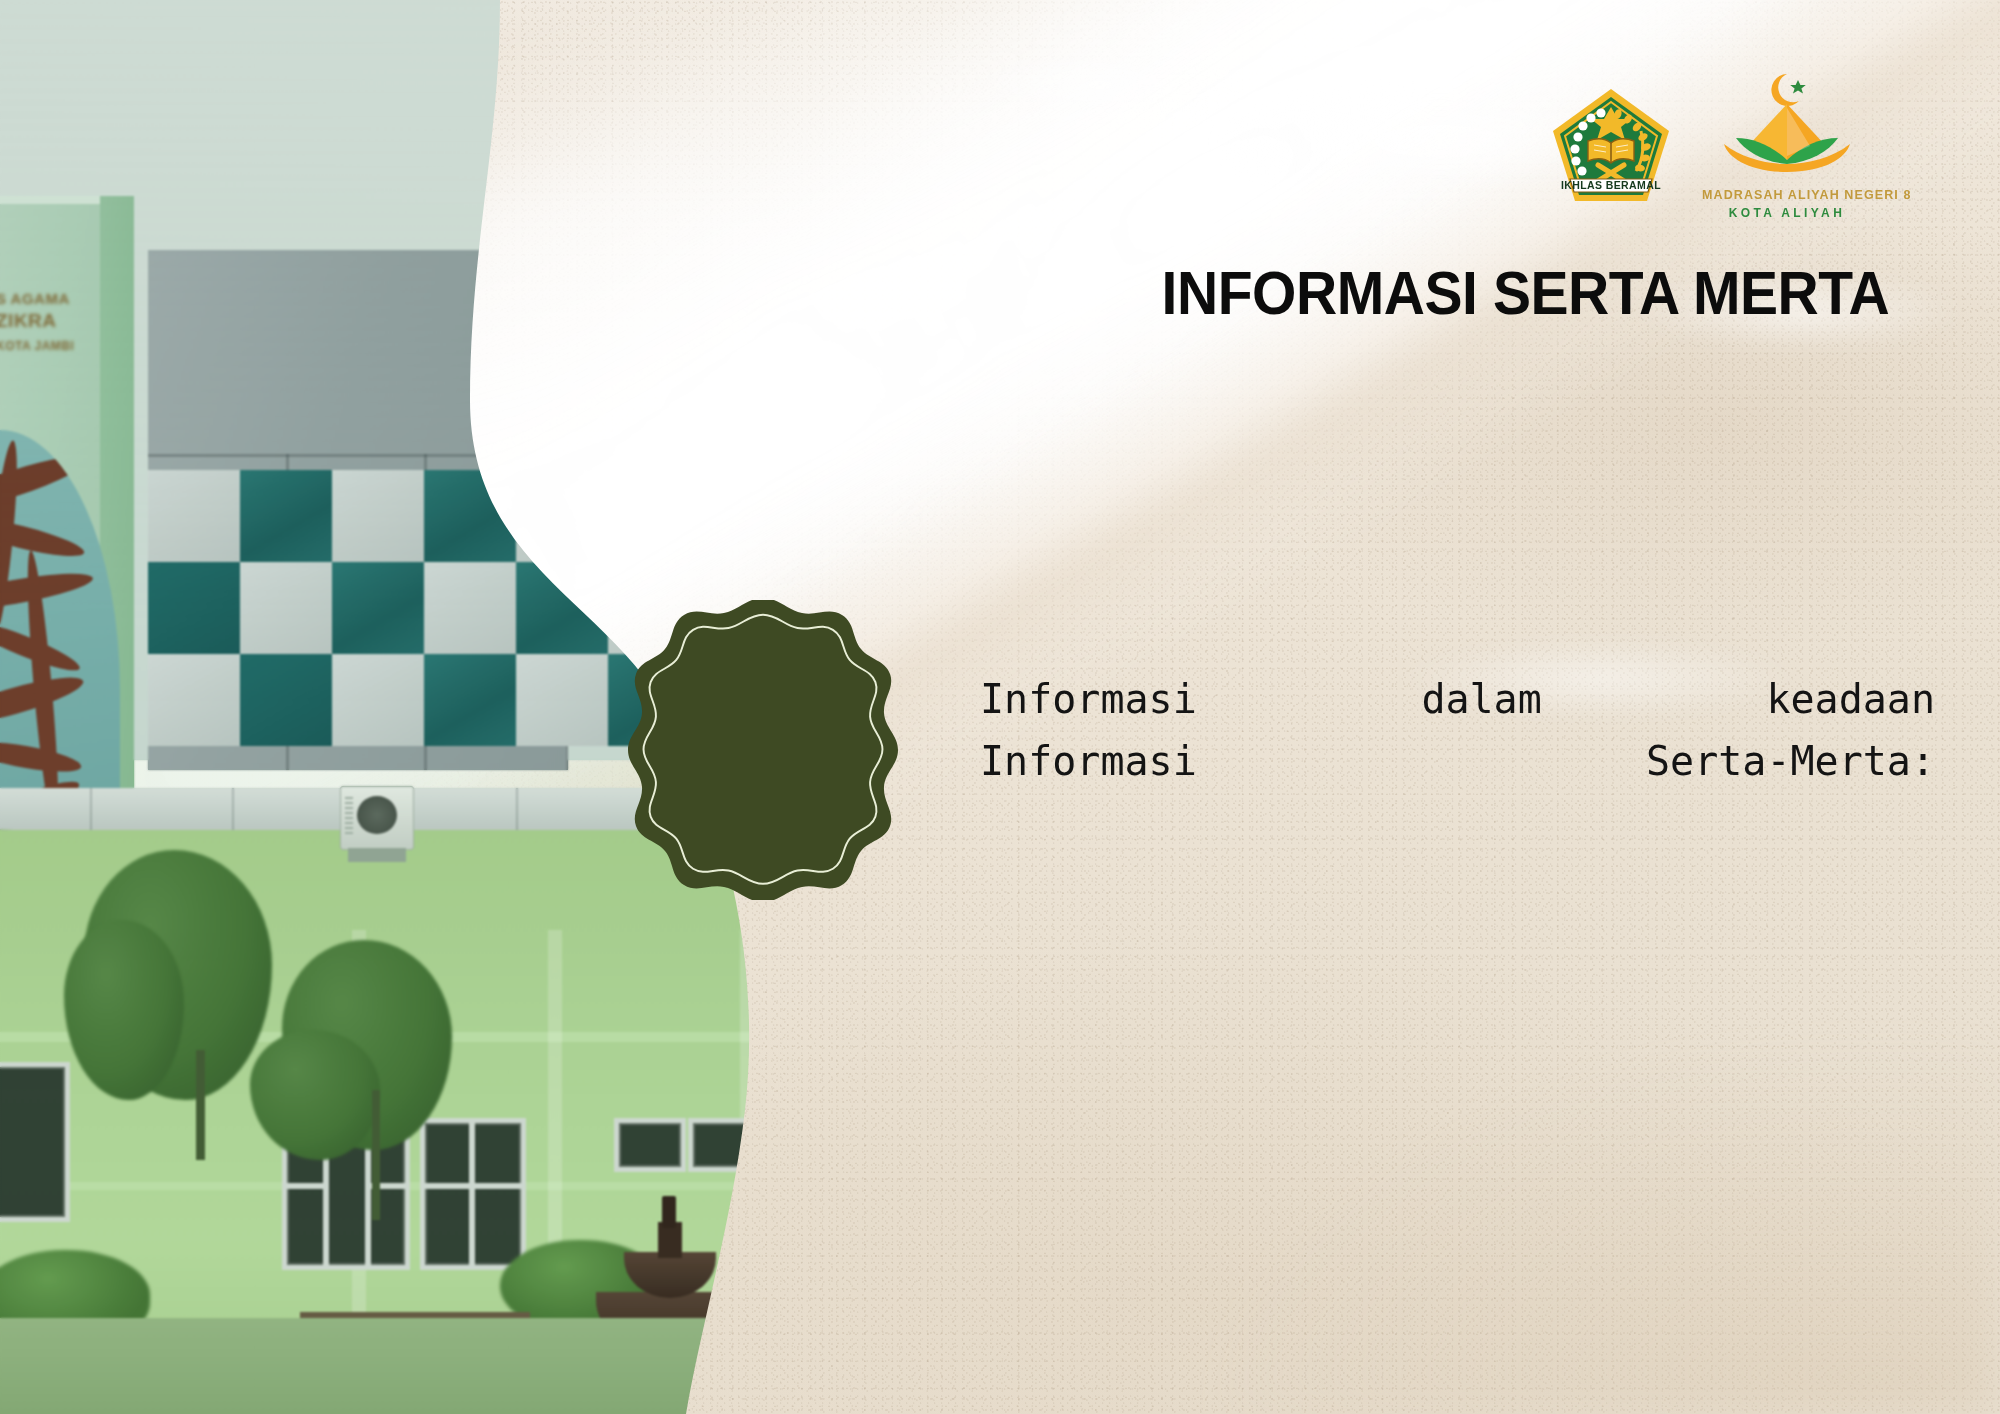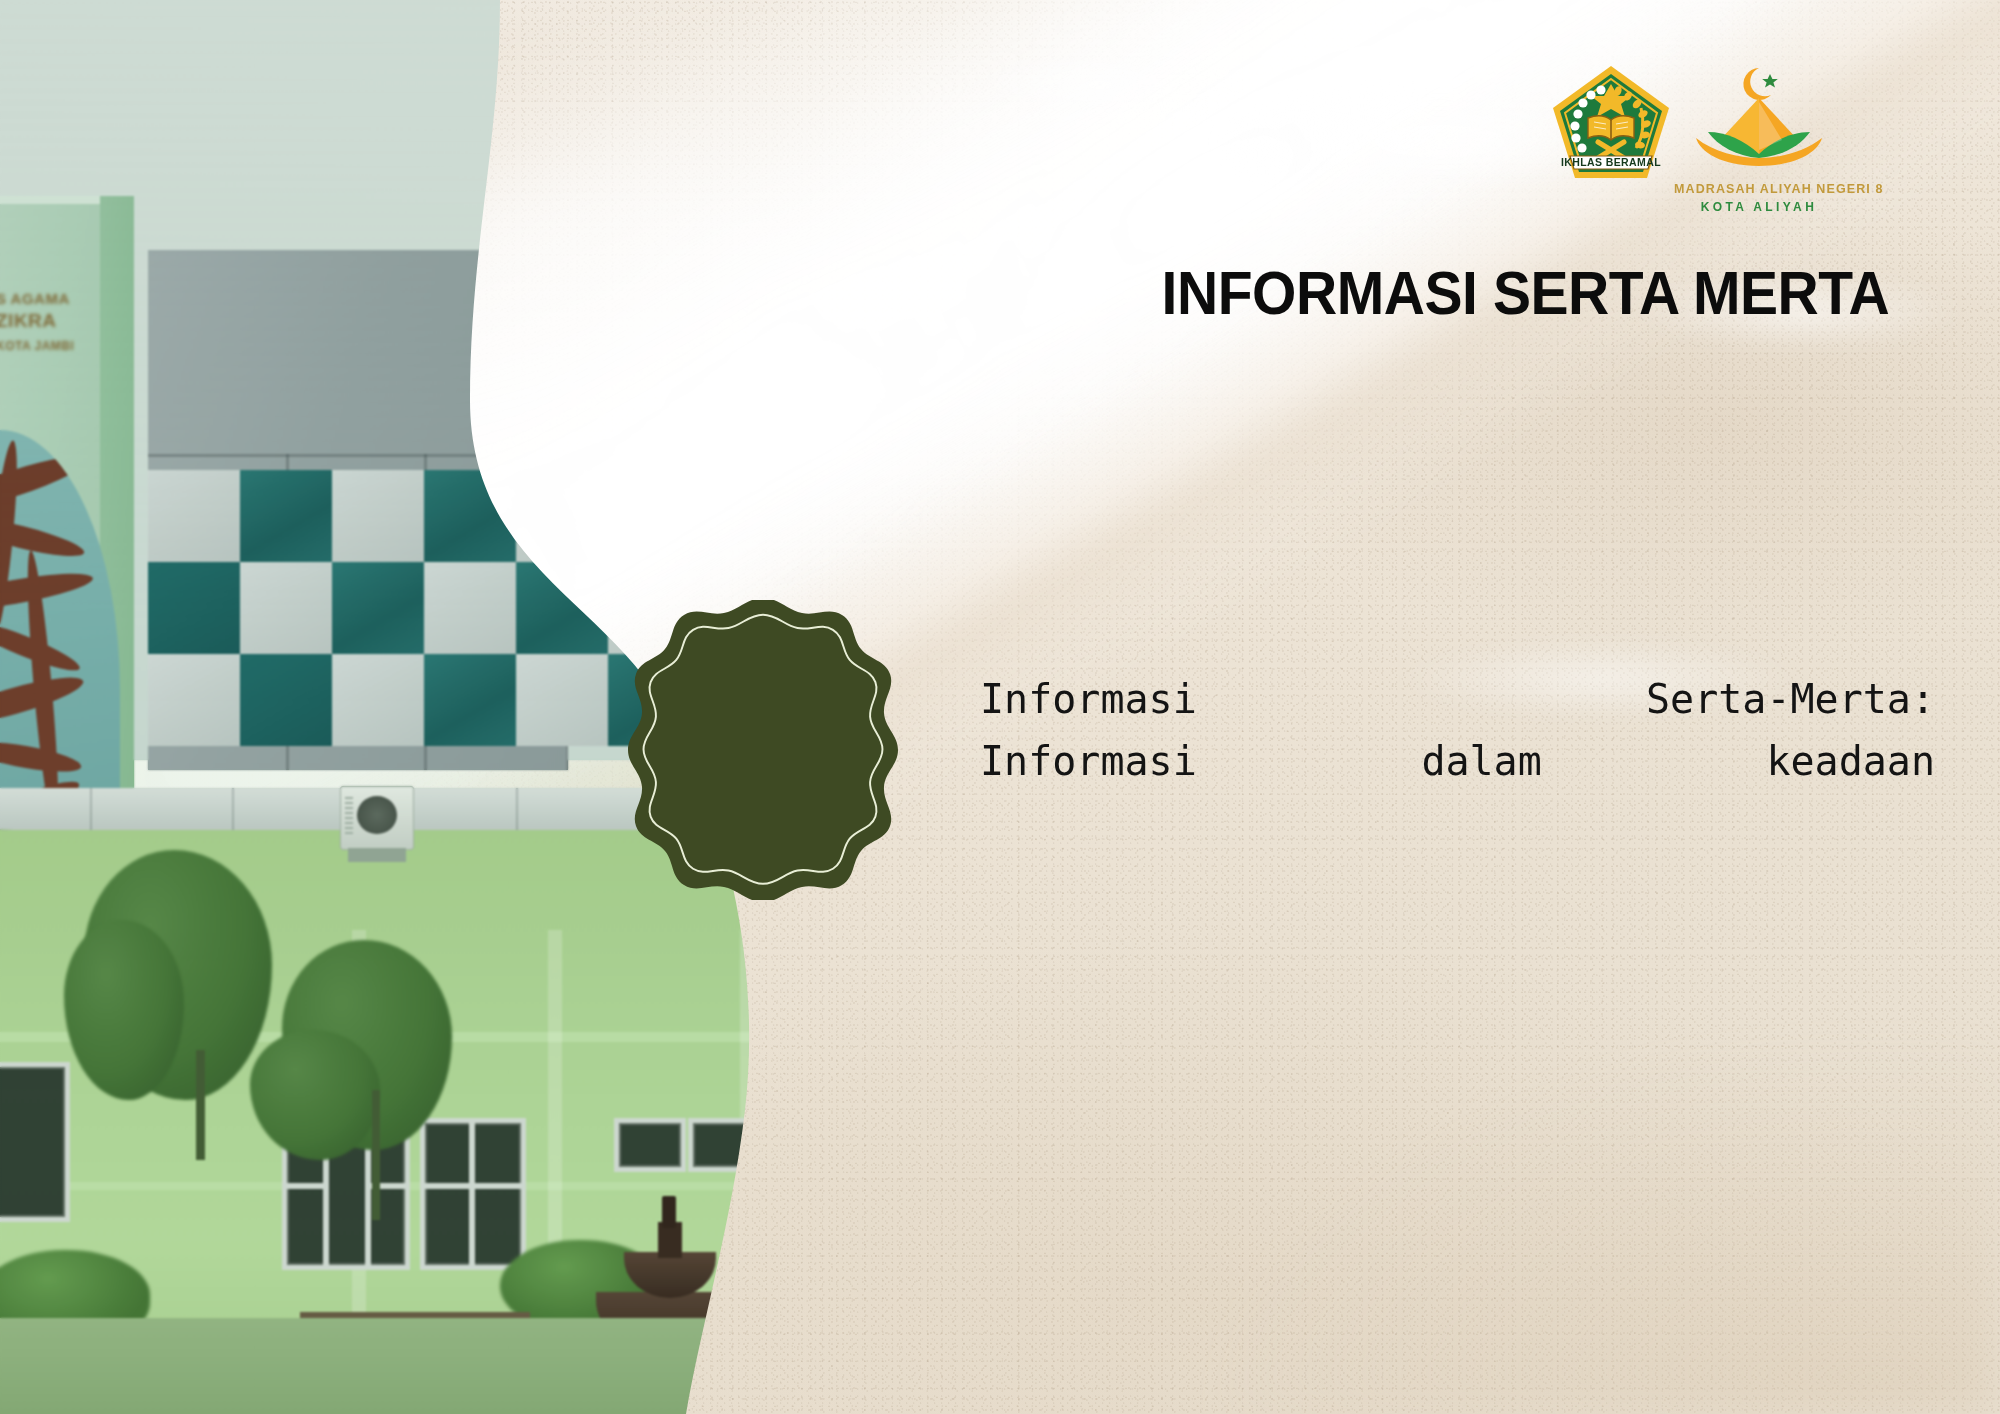--- a/index.html
+++ b/index.html
@@ -148,7 +148,7 @@
 
   
   .logos{position:absolute;left:1548px;top:62px;width:372px;height:172px;
-    display:flex;align-items:flex-start;text-decoration:underline;}
+    display:flex;align-items:center;gap:28px;text-decoration:underline;}
   .logo-kemenag{width:126px;height:126px;position:relative;}
   .logo-man{width:170px;height:160px;position:relative;text-align:center;}
   .logo-man .l1{position:absolute;left:0;right:0;bottom:26px;font-size:12.5px;font-weight:700;

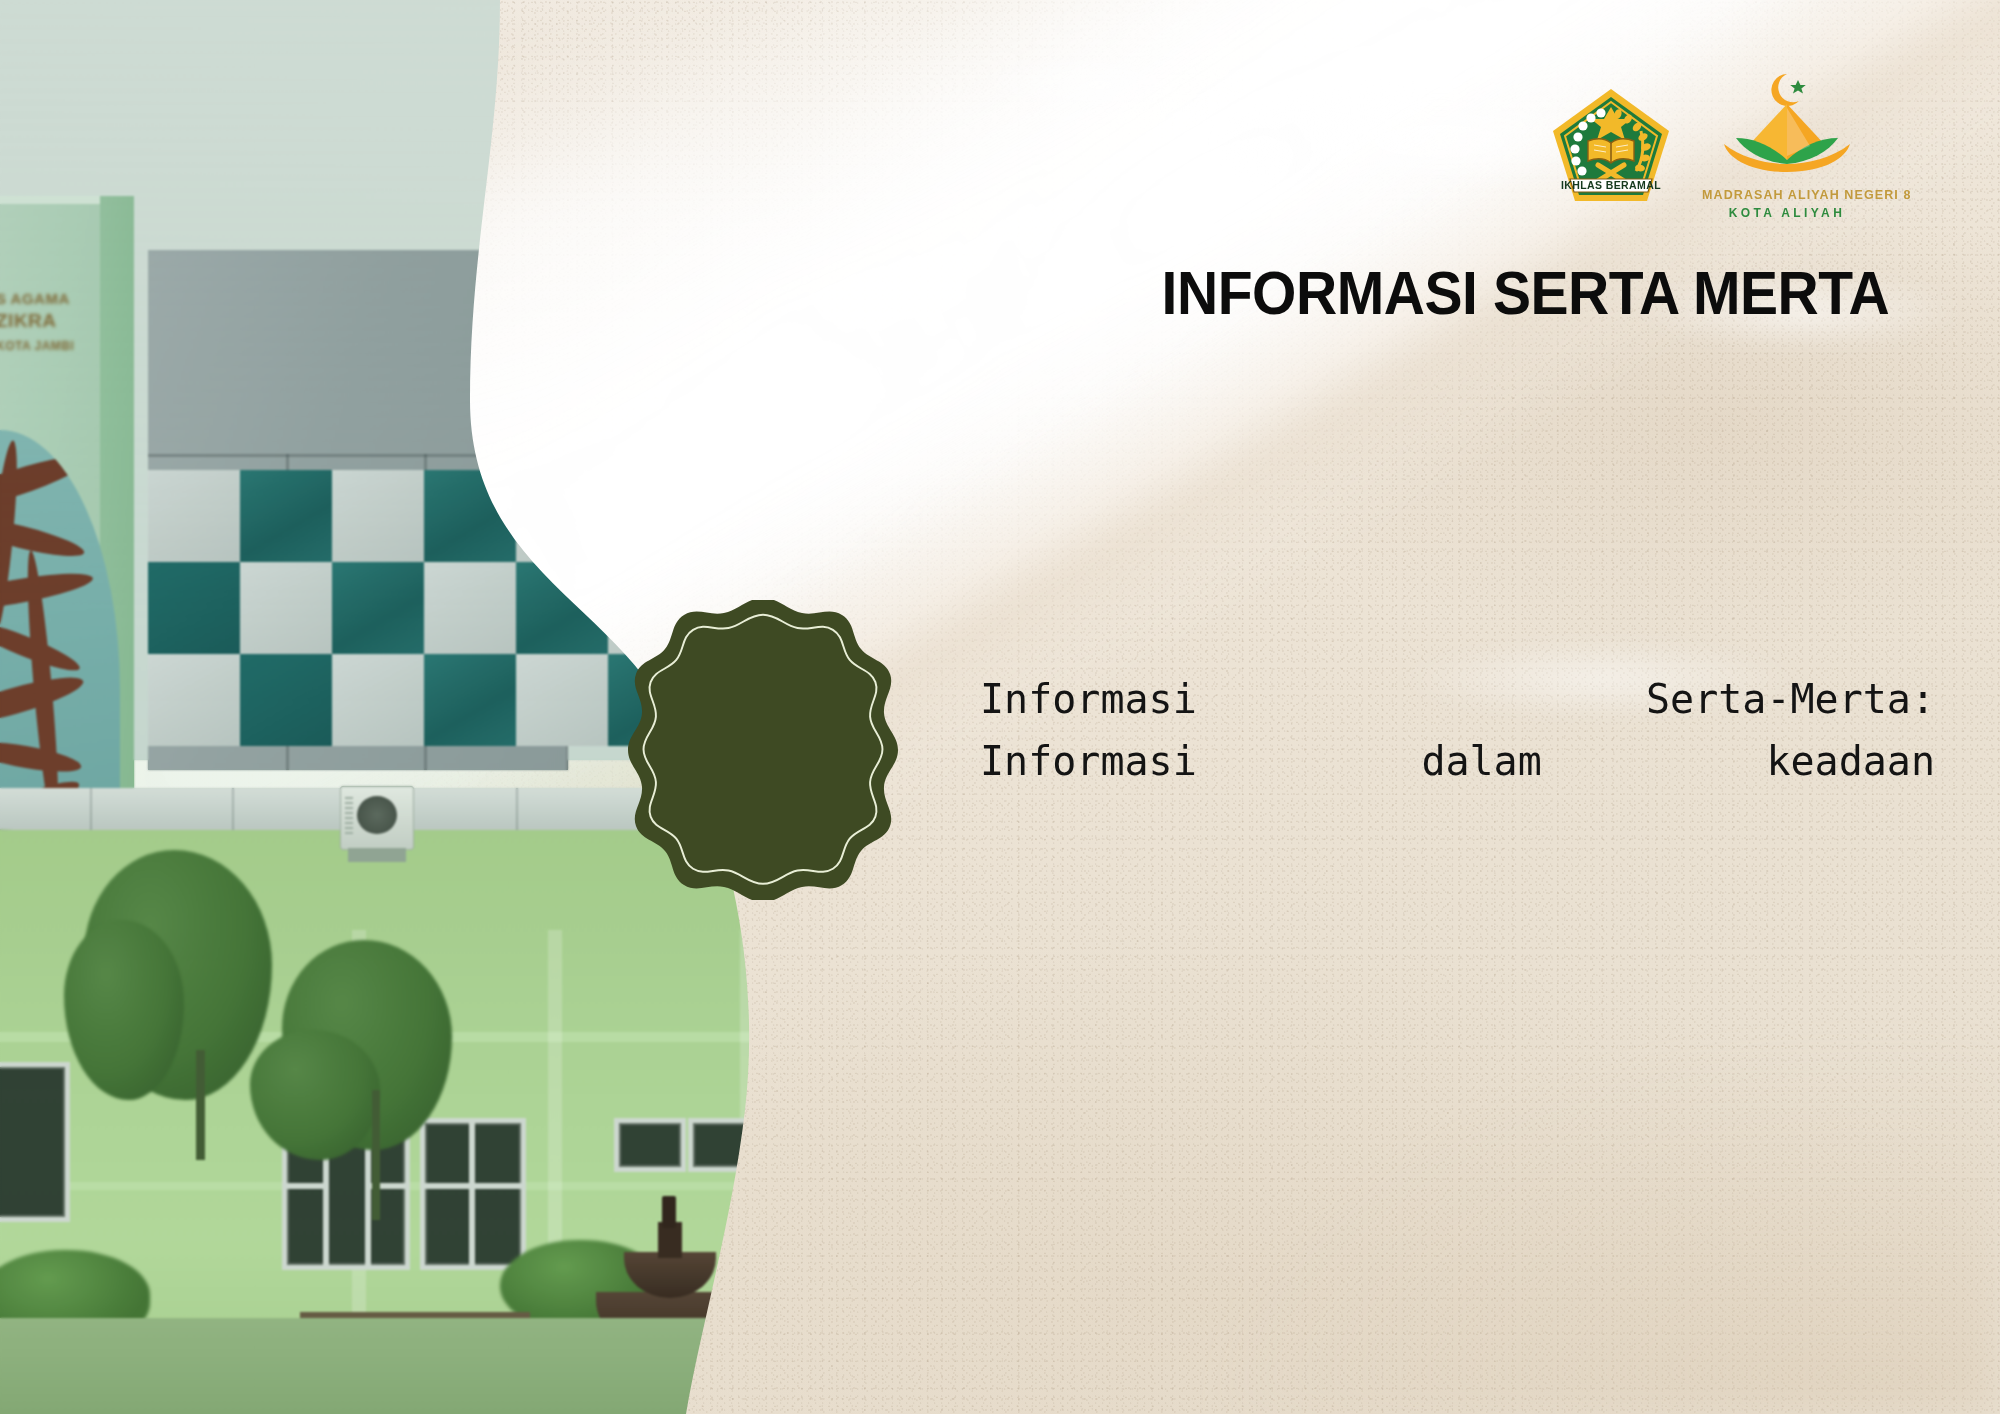--- a/index.html
+++ b/index.html
@@ -406,8 +406,8 @@
   <div class="title">INFORMASI SERTA MERTA</div>
 
   <div class="body">
+    <p><span class="justify-fill" style="word-spacing: 200.555px;">Informasi dalam keadaan</span></p>
     <p><span class="justify-fill" style="word-spacing: 425.188px;">Informasi Serta-Merta:</span></p>
-    <p><span class="justify-fill" style="word-spacing: 200.555px;">Informasi dalam keadaan</span></p>
   </div>
 
 </div>

